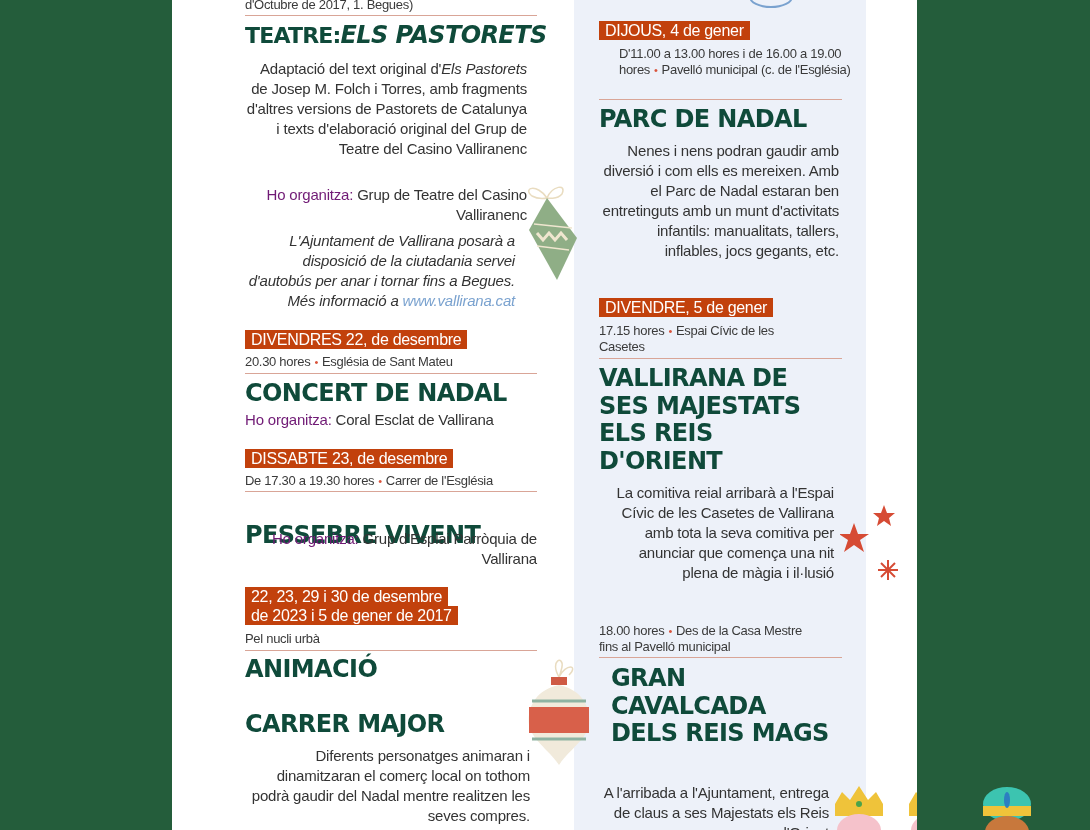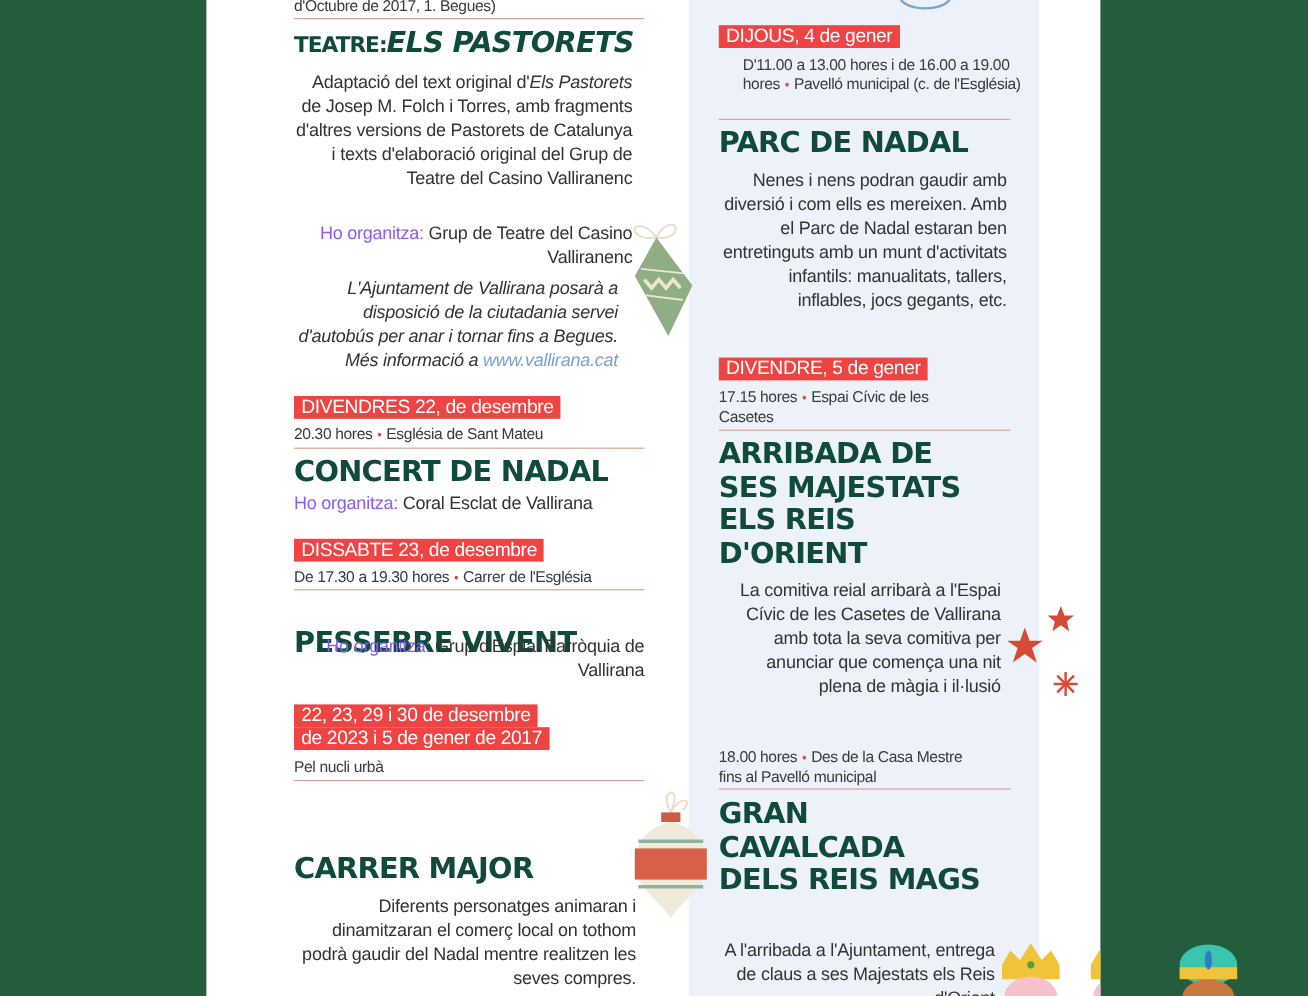--- a/index.html
+++ b/index.html
@@ -30,7 +30,7 @@
     color:#0f4a3a; font-size:24px; line-height:27.5px; letter-spacing:-0.6px;
     margin:0;
   }
-  .title .small { font-size:18px; letter-spacing:-0.8px; }
+  .title .small { font-size:22px; letter-spacing:-0.8px; }
   .title .it { font-style:italic; }
   .body {
     font-size:15px; color:#333; line-height:20px; letter-spacing:-0.2px;text-align:right;

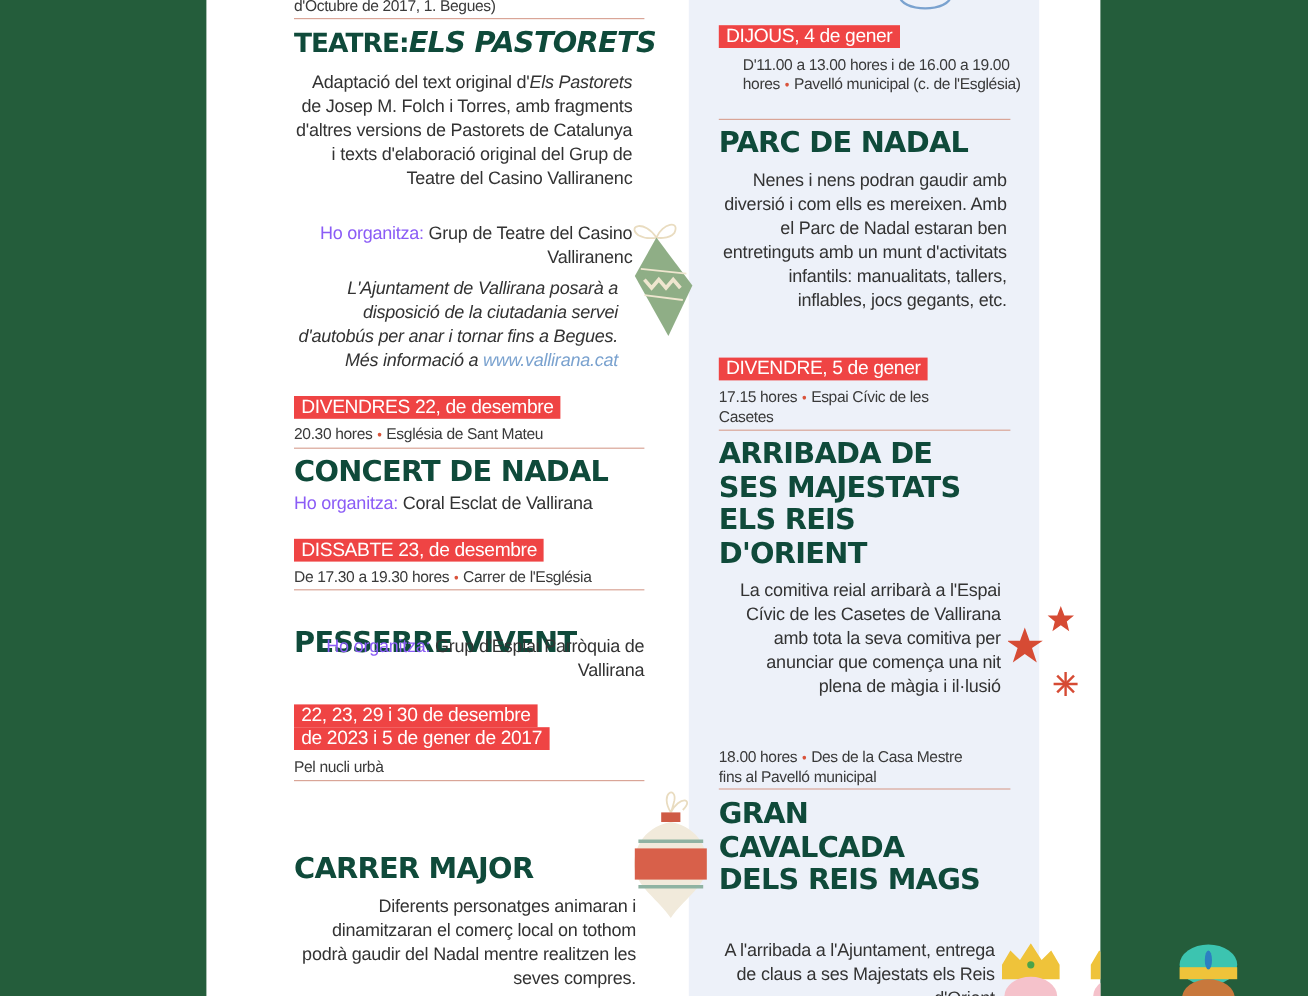--- a/index.html
+++ b/index.html
@@ -39,7 +39,7 @@
   .org-label { color:#8b5cf6; }
   .link { color:#7aa2cf; }
   .datebadge {
-    display:inline-block; background:#ef4444; color:#fff;
+    display:inline-block; background:#c2410c; color:#fff;
     font-size:16px; line-height:19px; padding:0 6px; letter-spacing:-0.3px;
     white-space:nowrap;
   }

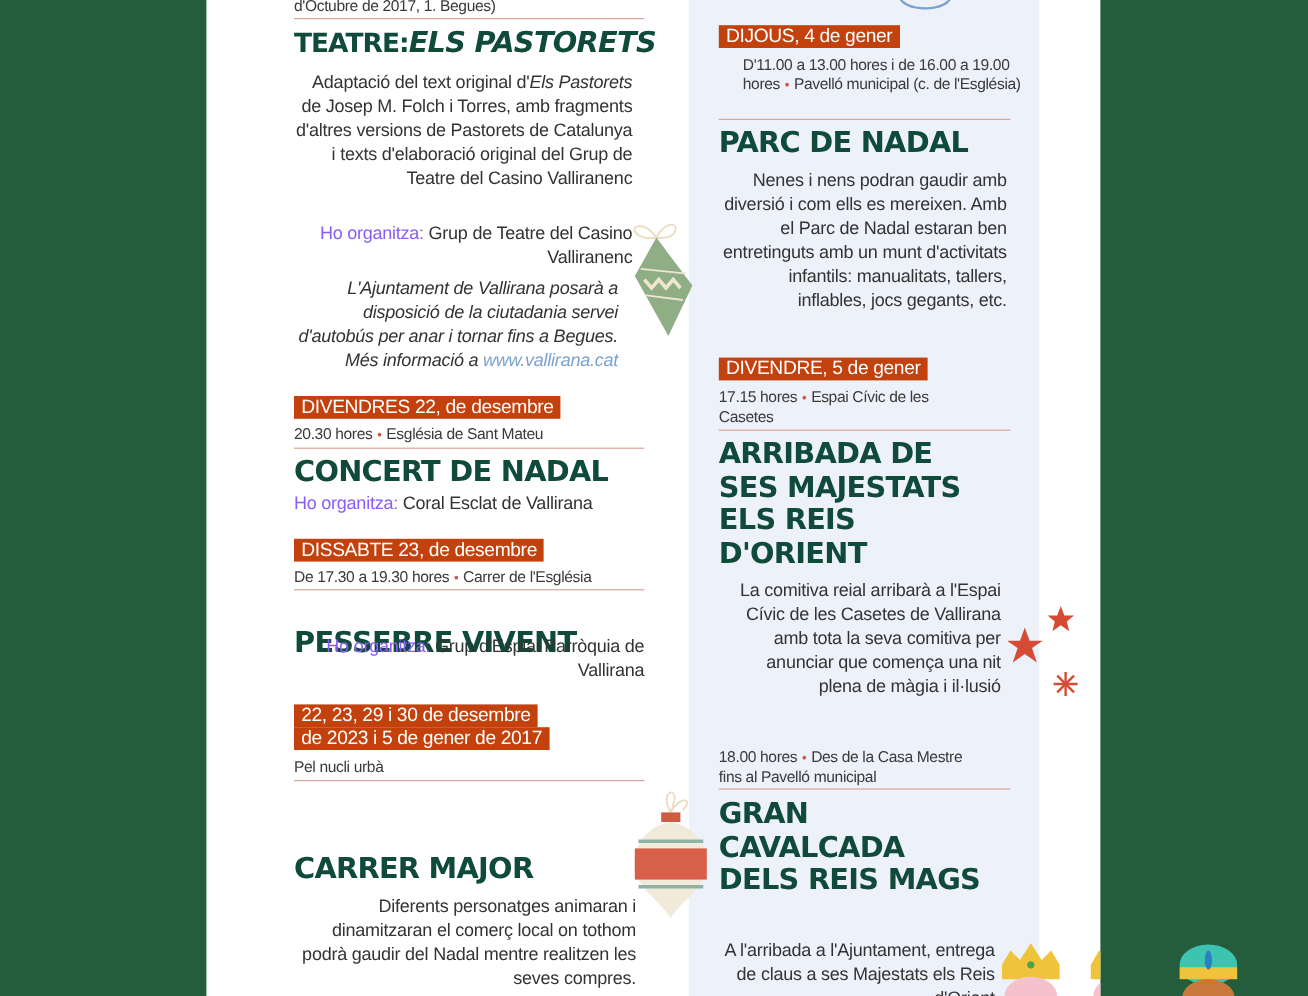--- a/index.html
+++ b/index.html
@@ -36,7 +36,7 @@
     font-size:15px; color:#333; line-height:20px; letter-spacing:-0.2px;text-align:right;
   }
   .body em { font-style:italic; }
-  .org-label { color:#8b5cf6; }
+  .org-label { color:#701a75; }
   .link { color:#7aa2cf; }
   .datebadge {
     display:inline-block; background:#c2410c; color:#fff;

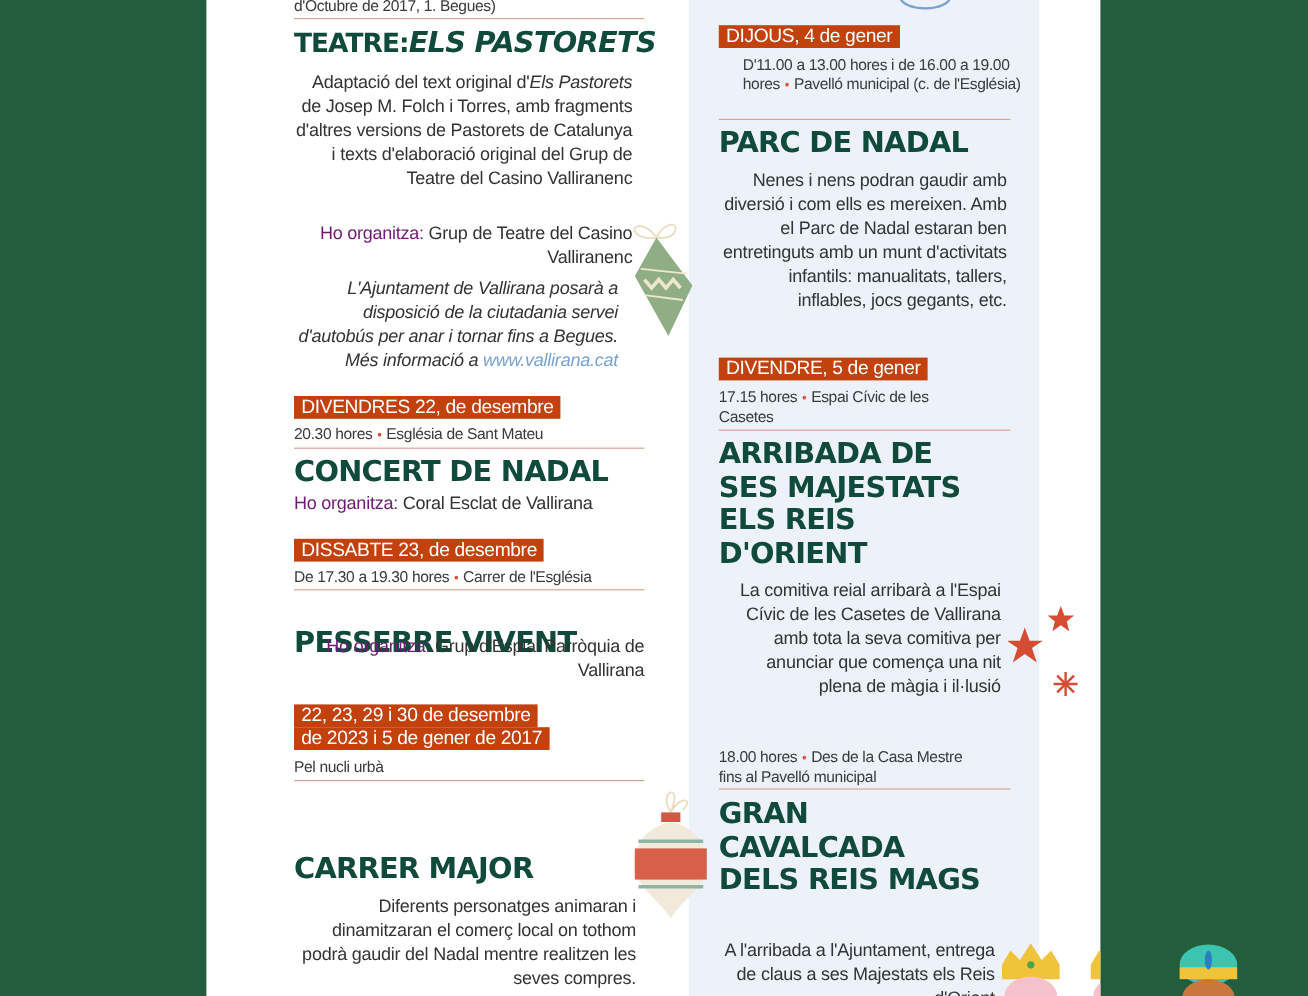--- a/index.html
+++ b/index.html
@@ -133,7 +133,7 @@
     </div>
     <div class="abs rule" style="top:358px;left:0;width:243px;"></div>
     <h2 class="abs title" style="top:365px;left:0;white-space:nowrap;">
-      <span>ARRIBADA DE</span><br>
+      <span>VALLIRANA DE</span><br>
       <span>SES MAJESTATS</span><br>
       <span>ELS REIS</span><br>
       <span>D'ORIENT</span>

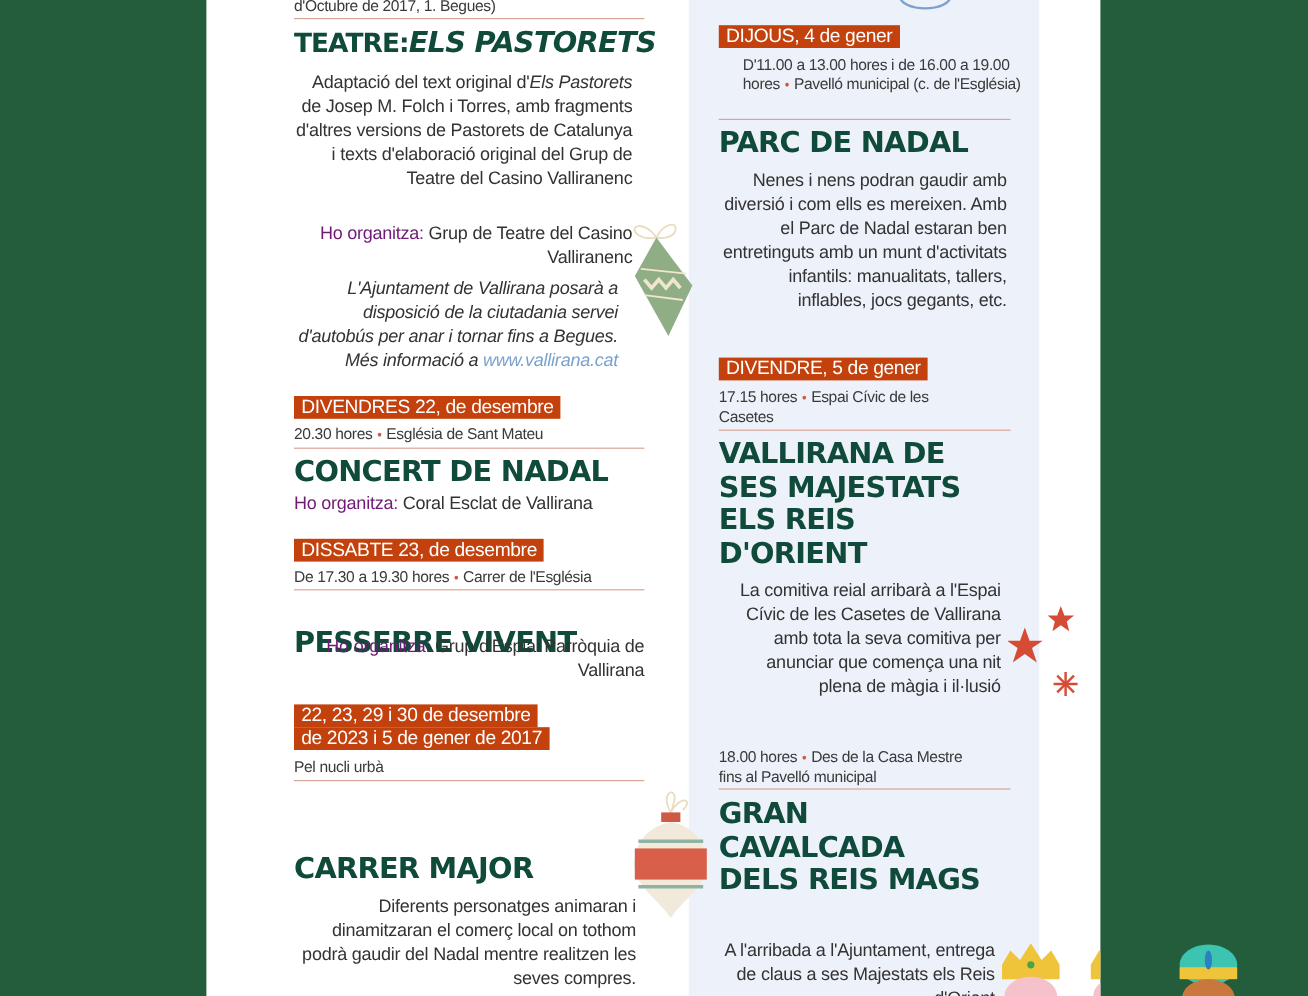--- a/index.html
+++ b/index.html
@@ -105,7 +105,7 @@
     <div class="abs meta" style="top:631px;left:0;">Pel nucli urbà</div>
     <div class="abs rule" style="top:650px;left:0;width:292px;"></div>
     <h2 class="abs title" style="top:656px;left:0;">
-      <br>
+      <span>ANIMACIÓ</span><br>
       <br>
       <span>CARRER MAJOR</span>
     </h2>

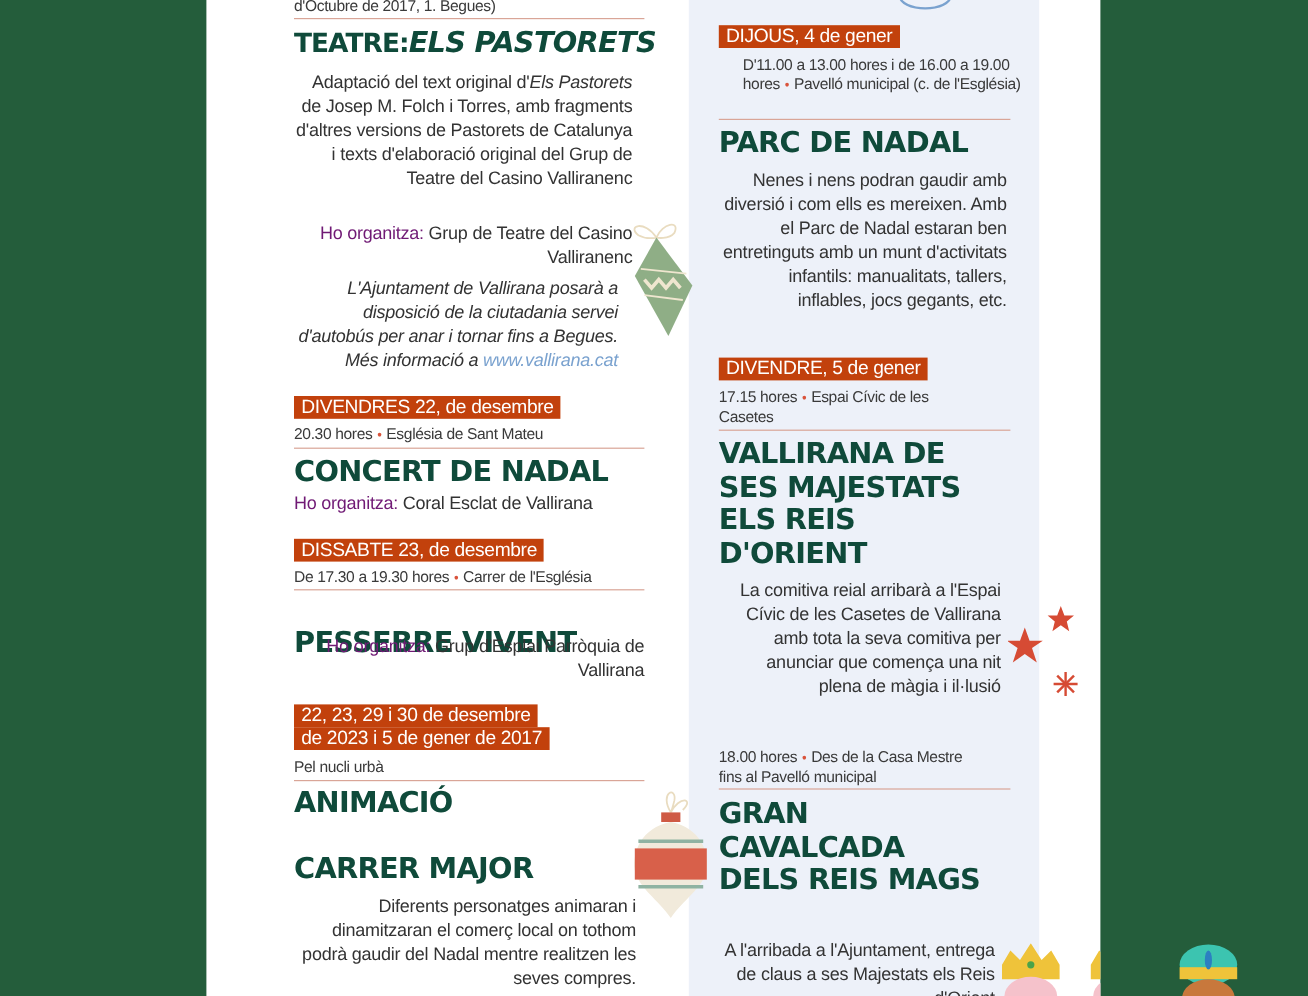--- a/index.html
+++ b/index.html
@@ -144,7 +144,7 @@
       <span>18.00 hores</span><span class="dot">•</span><span>Des de la Casa Mestre fins al Pavelló municipal</span>
     </div>
     <div class="abs rule" style="top:657px;left:0;width:243px;"></div>
-    <h2 class="abs title" style="top:665px;left:0;white-space:nowrap;">
+    <h2 class="abs title" style="top:665px;left:12px;white-space:nowrap;">
       <span>GRAN</span><br>
       <span>CAVALCADA</span><br>
       <span>DELS REIS MAGS</span><br>

